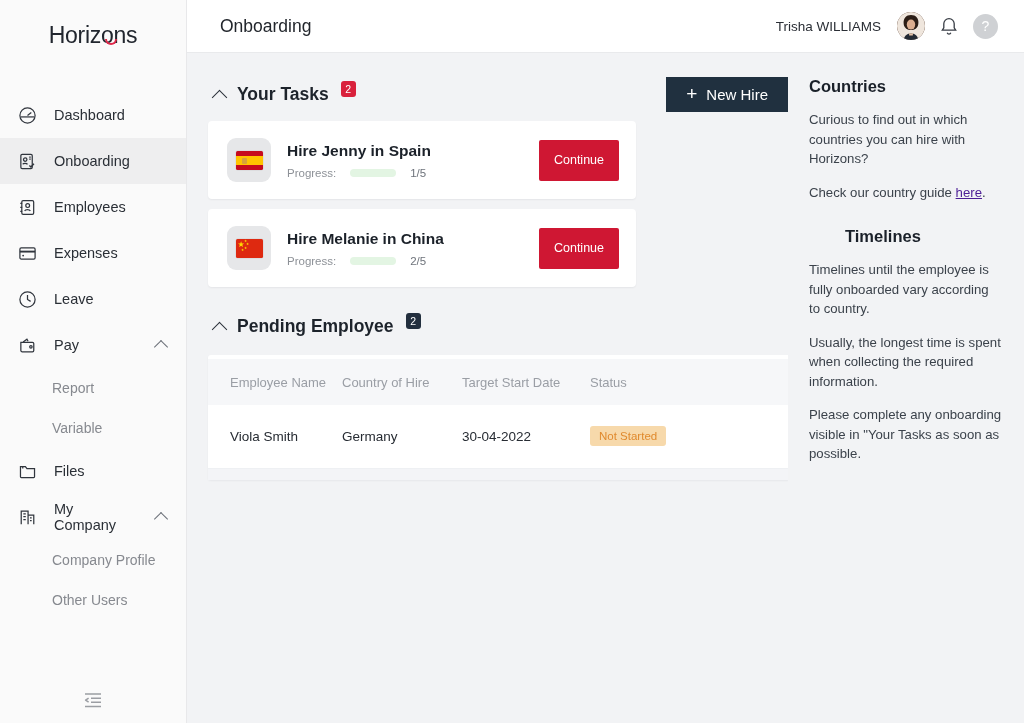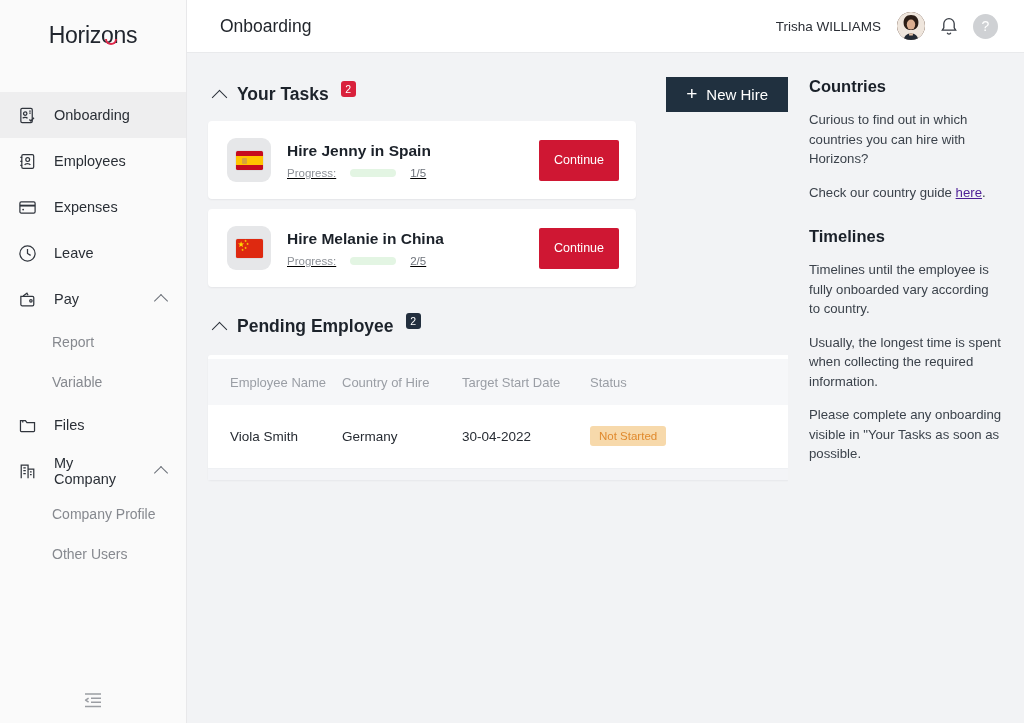--- a/index.html
+++ b/index.html
@@ -216,6 +216,16 @@
 
     <nav class="nav">
 
+      <div class="nav-item">
+        <span class="ico">
+          <svg width="19" height="19" viewBox="0 0 20 20" fill="none" stroke="#30353d" stroke-width="1.3">
+            <circle cx="10" cy="10" r="8"></circle>
+              <path d="M3 11.5h14"></path>
+              <path d="M10 10l4-3.2"></path>
+          </svg>
+        </span>
+        <span class="nav-label">Dashboard</span>
+      </div>
 
       <div class="nav-item active">
         <span class="ico">

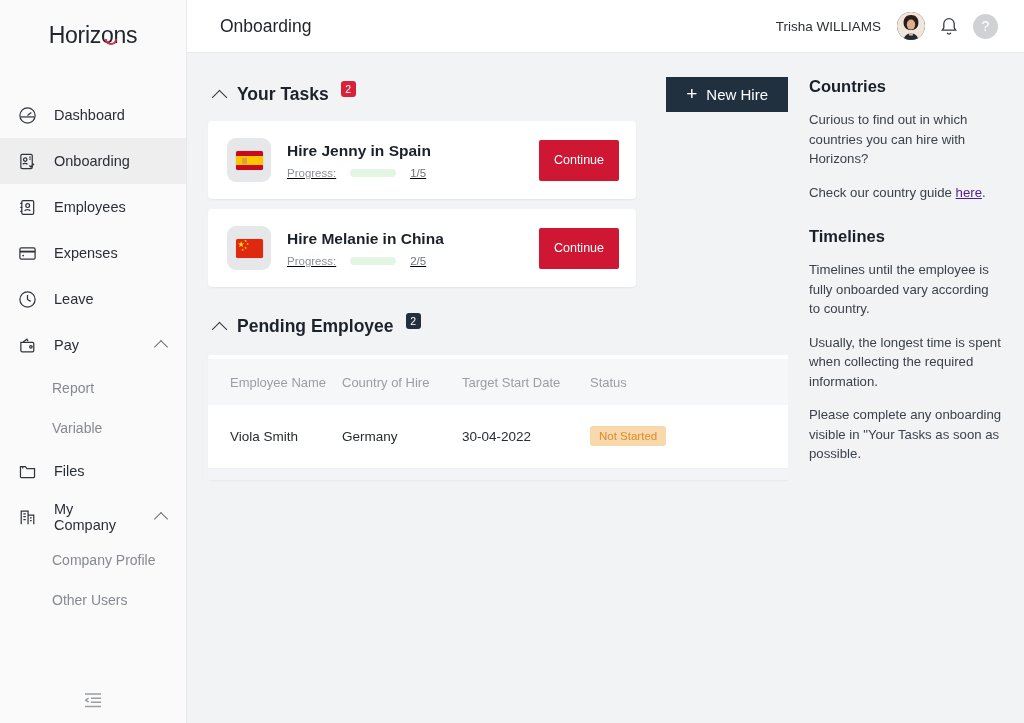--- a/index.html
+++ b/index.html
@@ -148,7 +148,7 @@
 
   .card-mid { flex: 1; min-width: 0; }
   .card-title { font-size: 15.5px; font-weight: bold; color: #1b2129; margin-bottom: 7px; }
-  .prog-row { display: flex; align-items: center; gap: 14px; text-decoration: underline; }
+  .prog-row { display: flex; align-items: center; gap: 14px; }
   .prog-label { font-size: 11.5px; color: #8d9197; }
   .prog-track {
     width: 46px; height: 8px; border-radius: 5px; background: #e3f5e3;

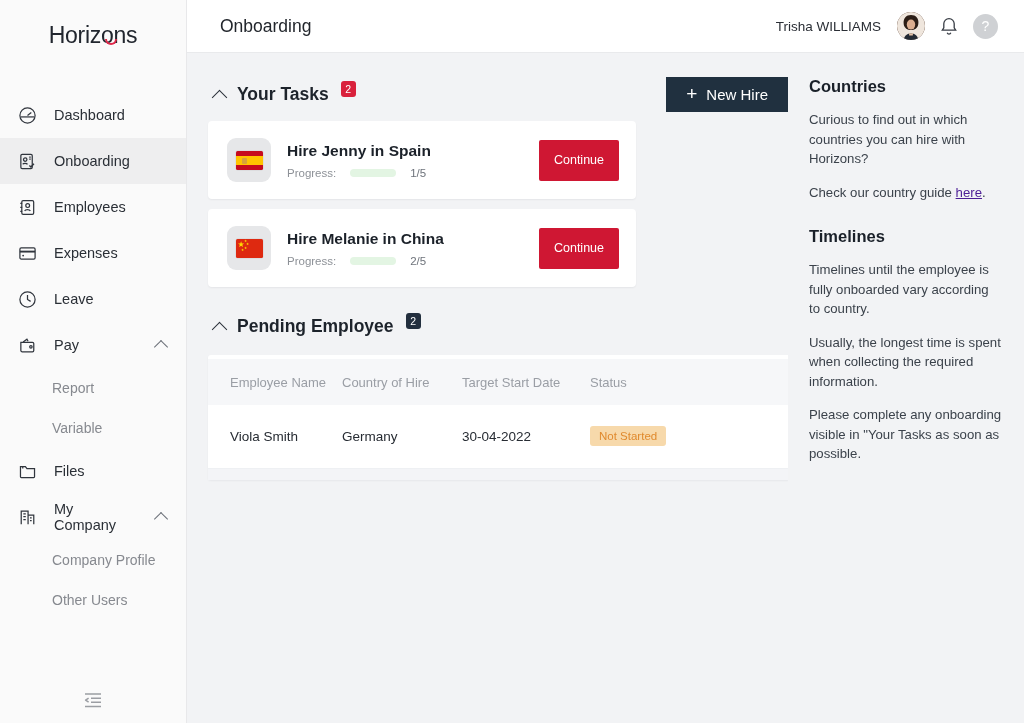--- a/index.html
+++ b/index.html
@@ -198,7 +198,7 @@
     font-size: 16.5px; font-weight: bold; color: #1a2029;
     margin-bottom: 14px;
   }
-  .r-h.second { margin-top: 25px; }
+  .r-h.second { margin-top: 25px; margin-left: 36px; }
   .r-p {
     font-size: 13.2px; line-height: 1.48; color: #3b424b; margin-bottom: 14px;
   }

